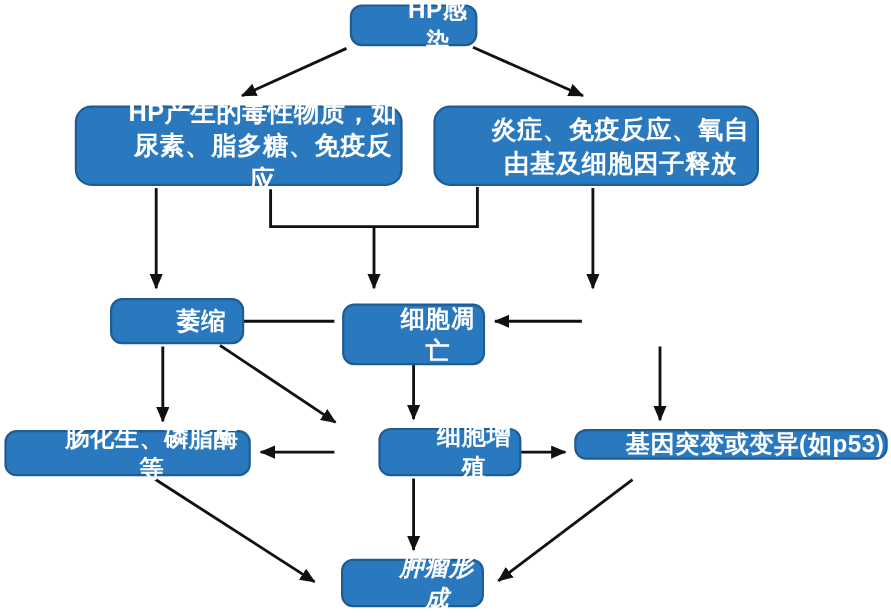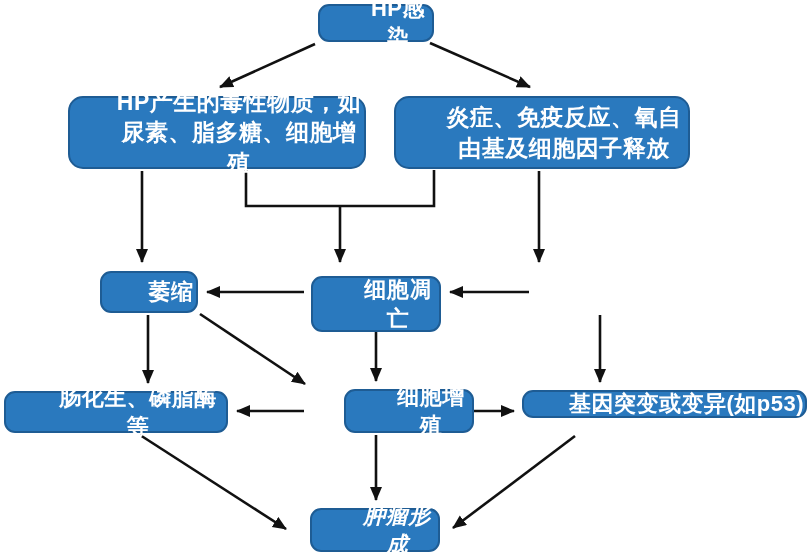--- a/index.html
+++ b/index.html
@@ -78,7 +78,7 @@
   <div class="node small" id="n-hp">HP感染</div>
 
   <div class="node big" id="n-toxins">HP产生的毒性物质，如
-尿素、脂多糖、细胞增殖</div>
+尿素、脂多糖、免疫反应</div>
 
   <div class="node big" id="n-inflammation">炎症、免疫反应、氧自
 由基及细胞因子释放</div>

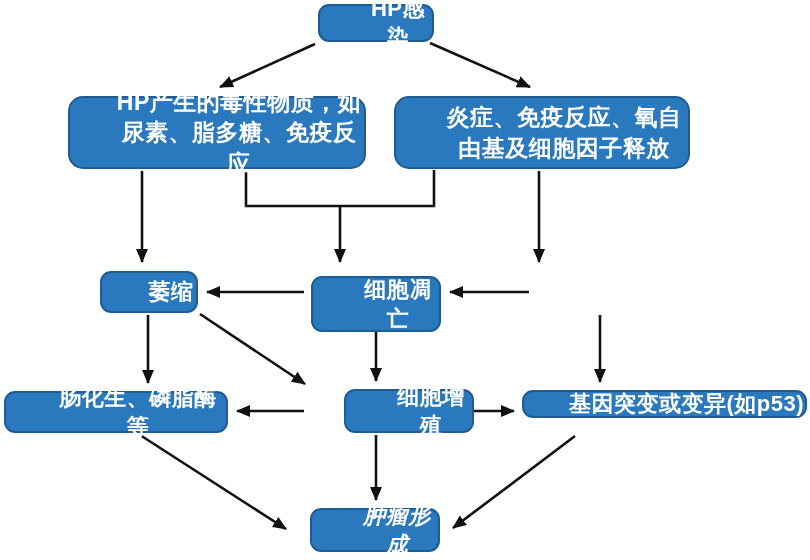--- a/index.html
+++ b/index.html
@@ -32,7 +32,7 @@
   #n-hp           {left:318px;top:4px;  width:116px;height:38px;}
   #n-toxins       {left:68px; top:96px; width:298px;height:73px;}
   #n-inflammation {left:394px;top:96px; width:296px;height:73px;}
-  #n-atrophy      {left:100px;top:271px;width:98px; height:42px;}
+  #n-atrophy      {left:100px;top:271px;width:122px; height:42px;}
   #n-apoptosis    {left:311px;top:276px;width:130px;height:56px;}
   #n-dna          {left:536px;top:271px;width:118px;height:42px;}
   #n-metaplasia   {left:4px;  top:391px;width:224px;height:42px;}

